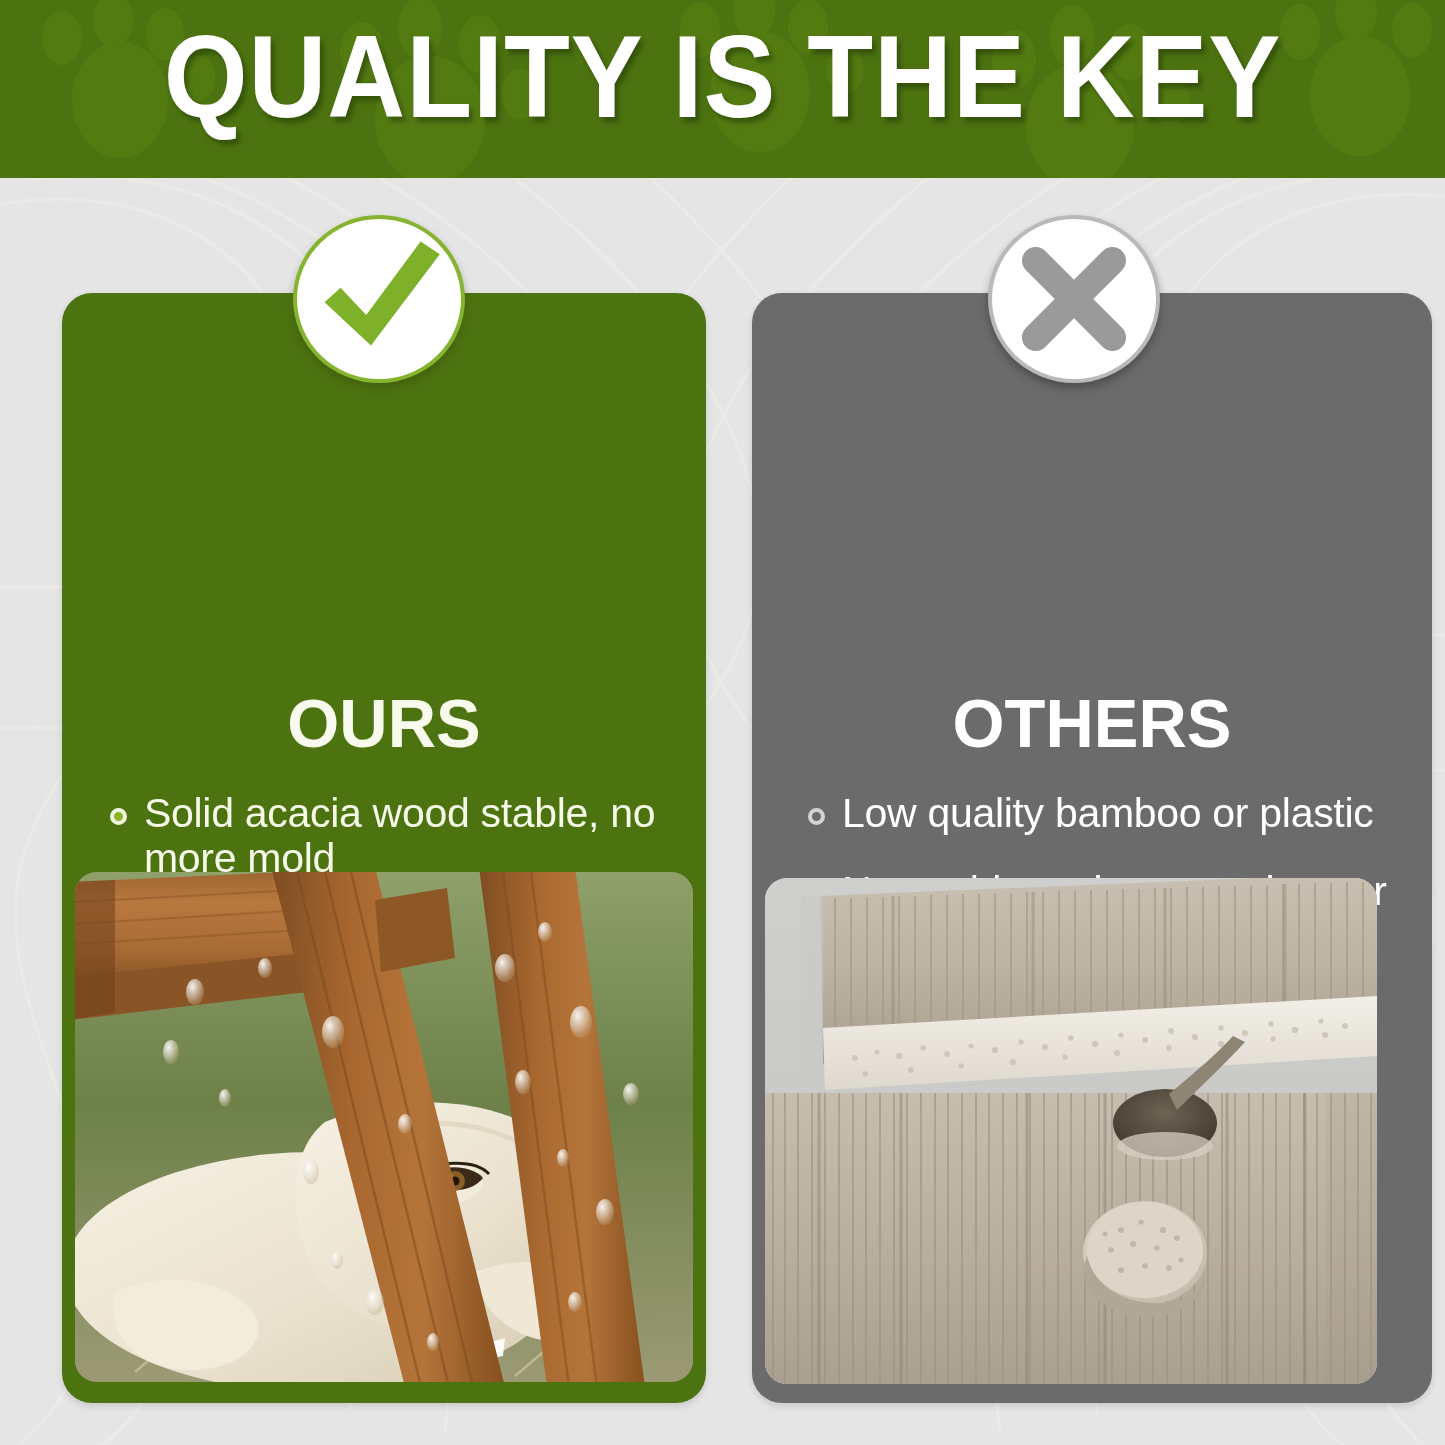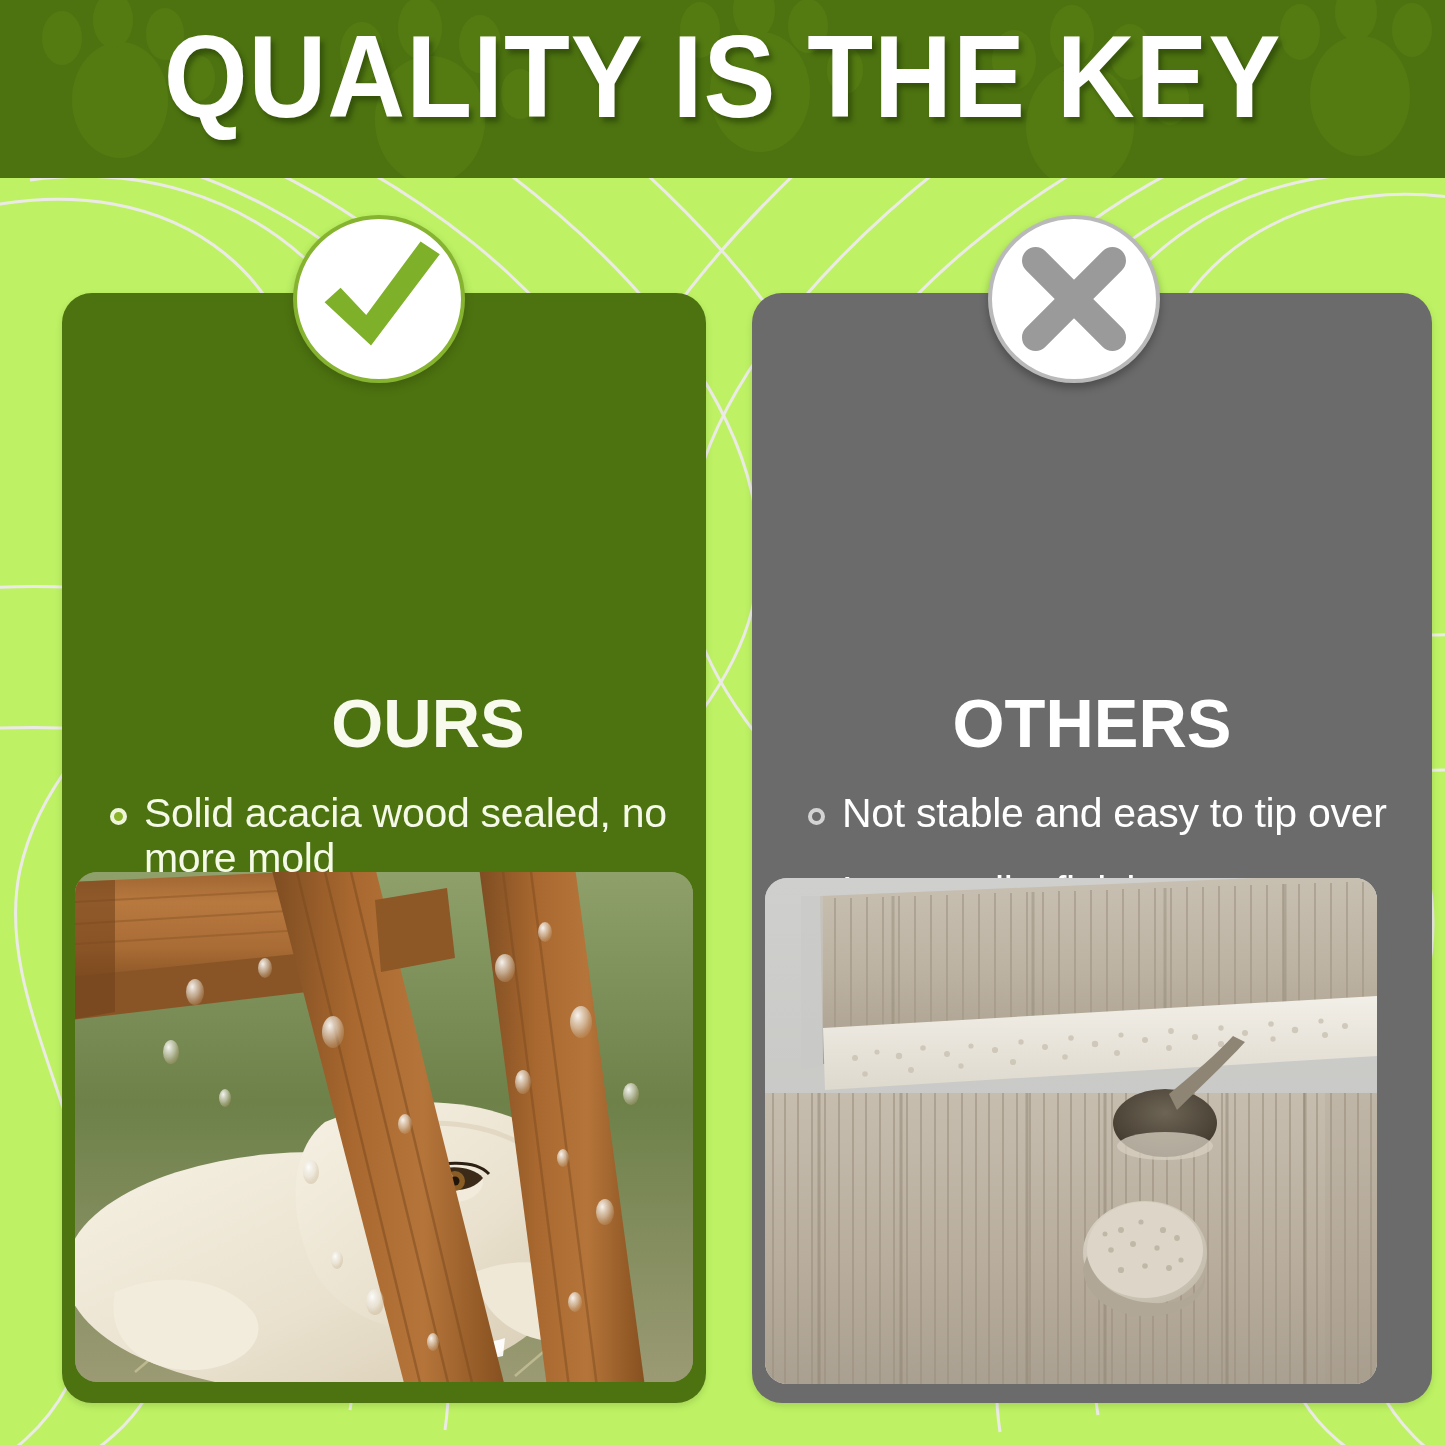--- a/index.html
+++ b/index.html
@@ -22,7 +22,7 @@
     inset: 0;
     width: 1445px;
     height: 1445px;
-    background: #bef264;
+    background: #e5e5e5;
     overflow: hidden;
   }
   .bg-texture {

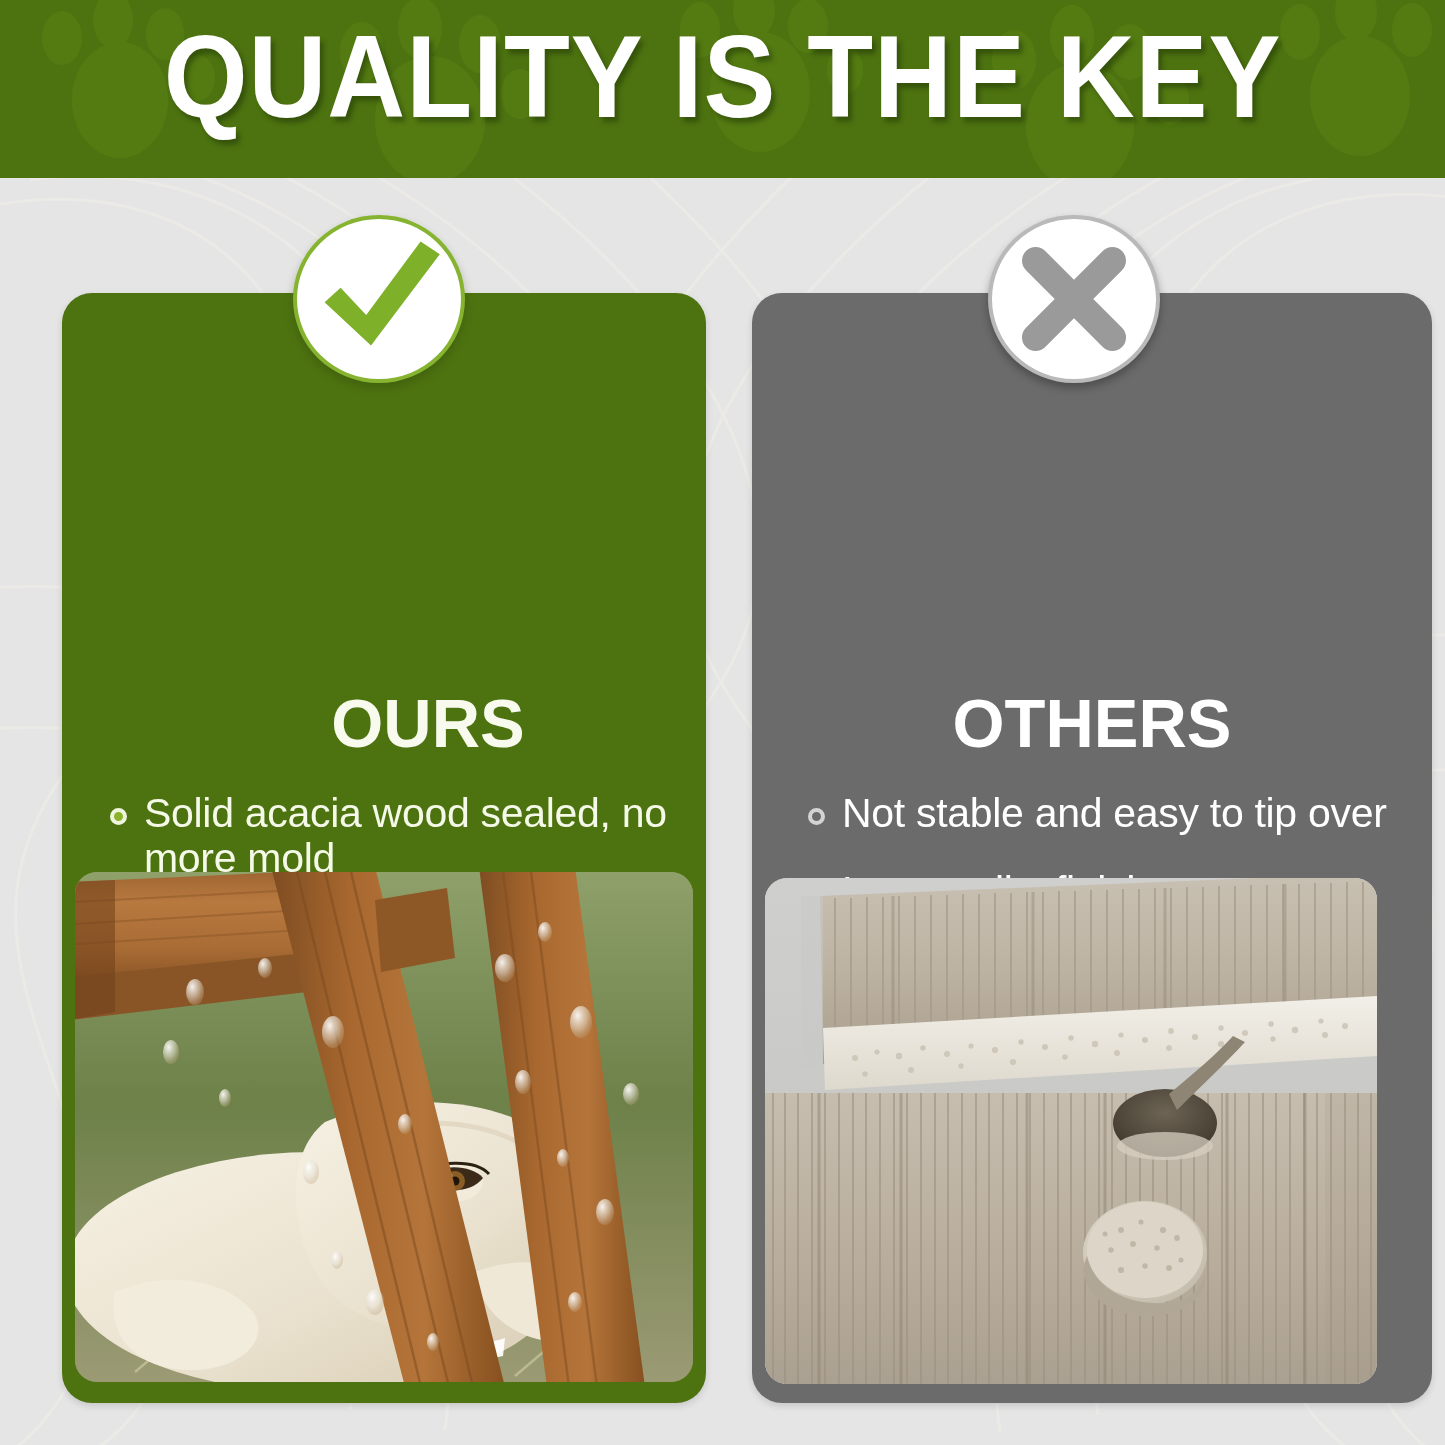--- a/index.html
+++ b/index.html
@@ -76,7 +76,6 @@
     height: 1110px;
     background: #4d7310;
     box-shadow: 0 3px 7px rgba(0,0,0,0.13);
-    padding-left: 44px;
   }
   .panel-others {
     left: 752px;

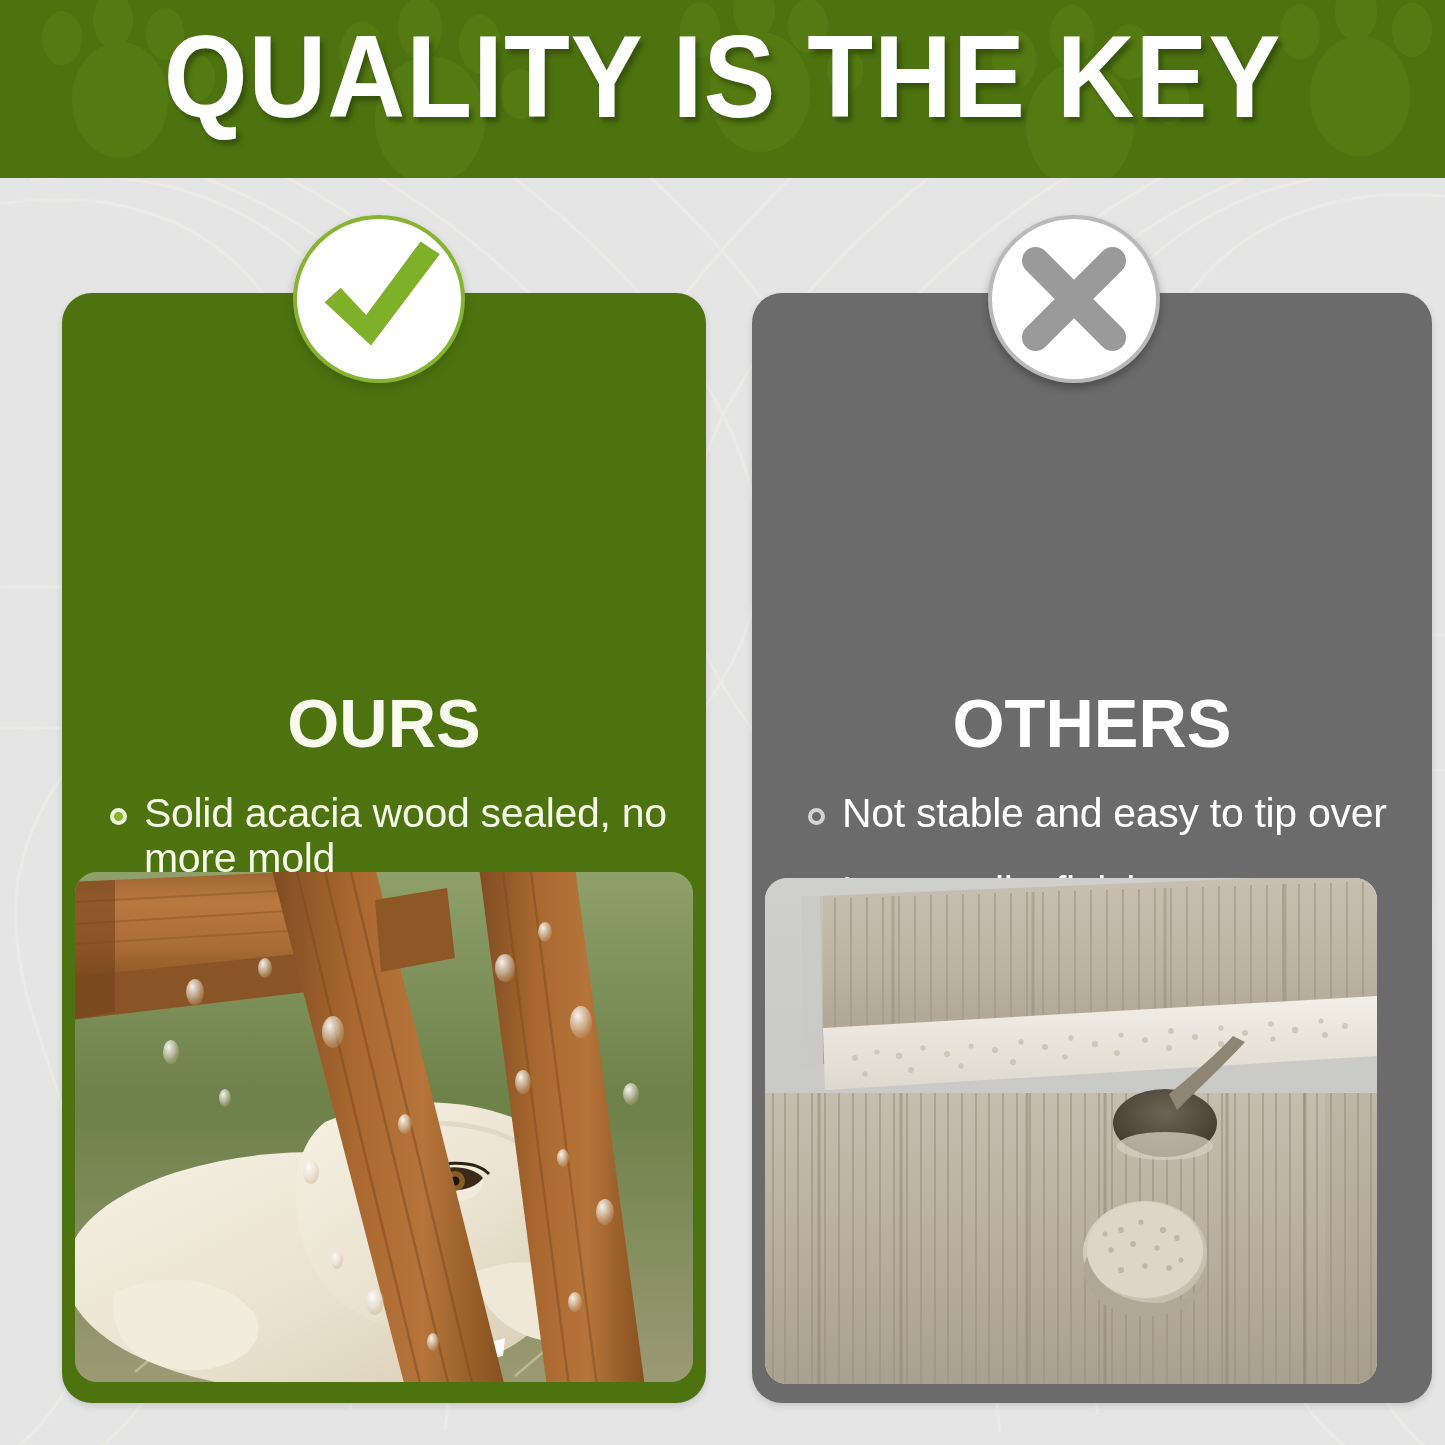--- a/index.html
+++ b/index.html
@@ -262,7 +262,7 @@
     <div class="bullets">
       <div class="bullet-row multi">
         <span class="bullet-dot"></span>
-        <span class="bullet-text">Solid acacia wood sealed, no more mold</span>
+        <span class="bullet-text">Solid acacia wood stable, no more mold</span>
       </div>
       <div class="bullet-row">
         <span class="bullet-dot"></span>

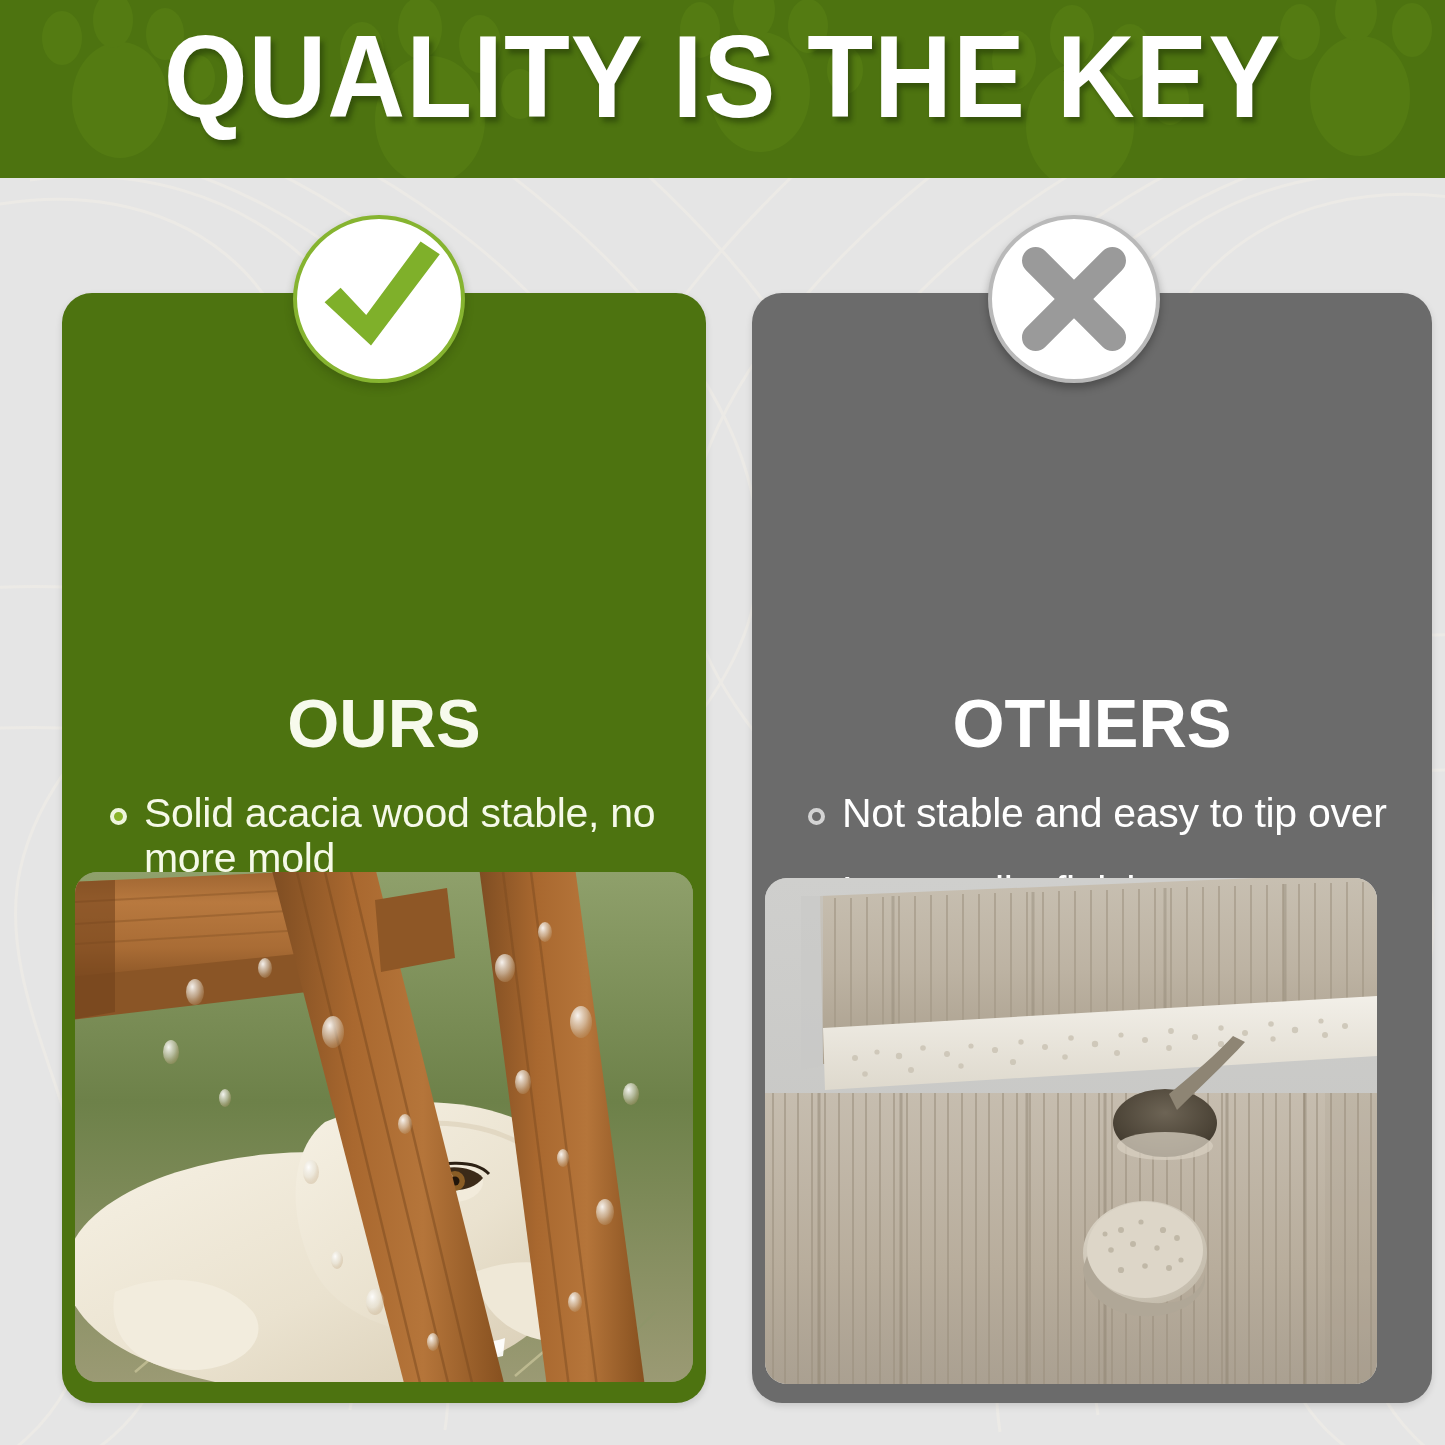--- a/index.html
+++ b/index.html
@@ -288,6 +288,10 @@
     <div class="panel-heading">OTHERS</div>
 
     <div class="bullets">
+      <div class="bullet-row multi">
+        <span class="bullet-dot"></span>
+        <span class="bullet-text">Low quality bamboo or plastic</span>
+      </div>
       <div class="bullet-row multi">
         <span class="bullet-dot"></span>
         <span class="bullet-text">Not stable and easy to tip over</span>

